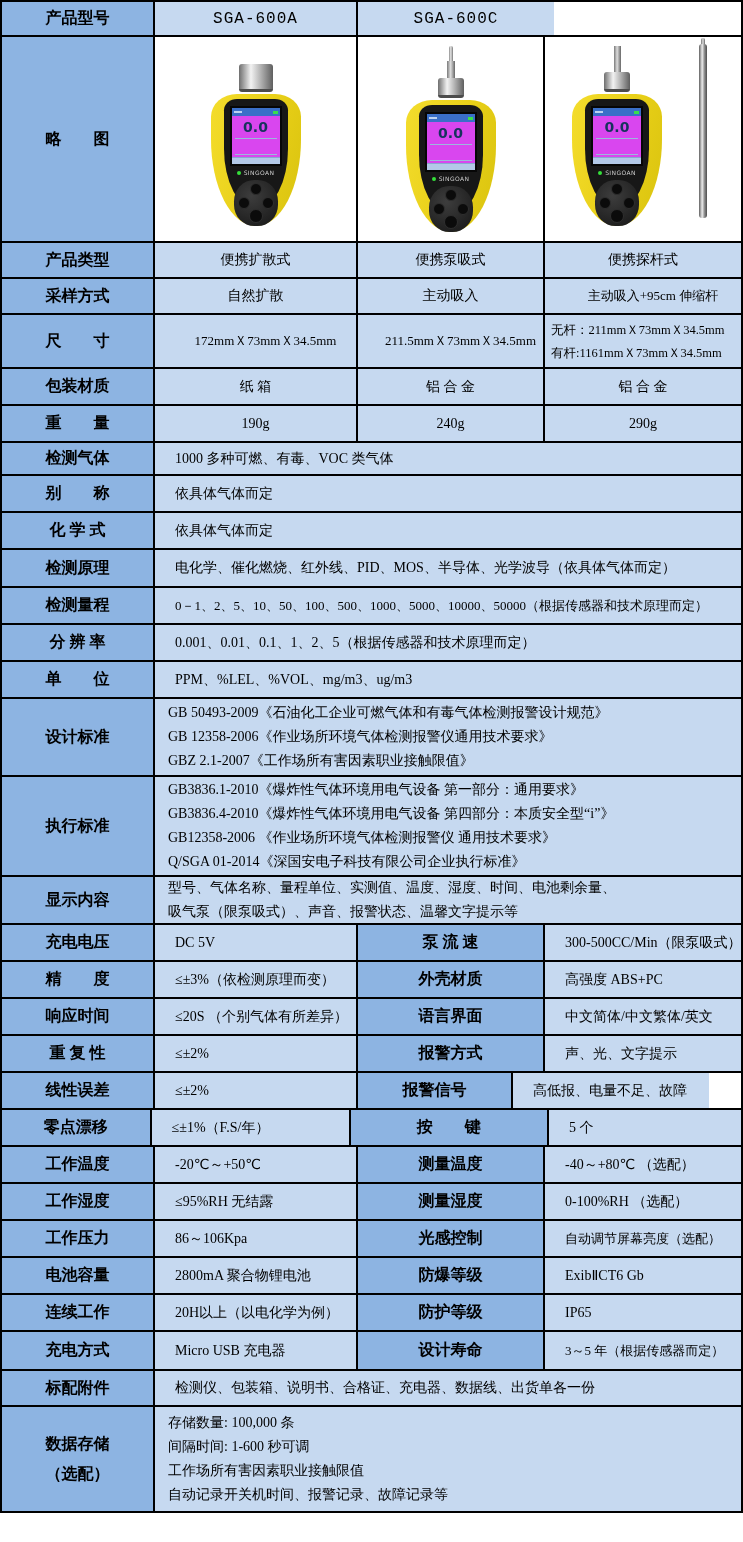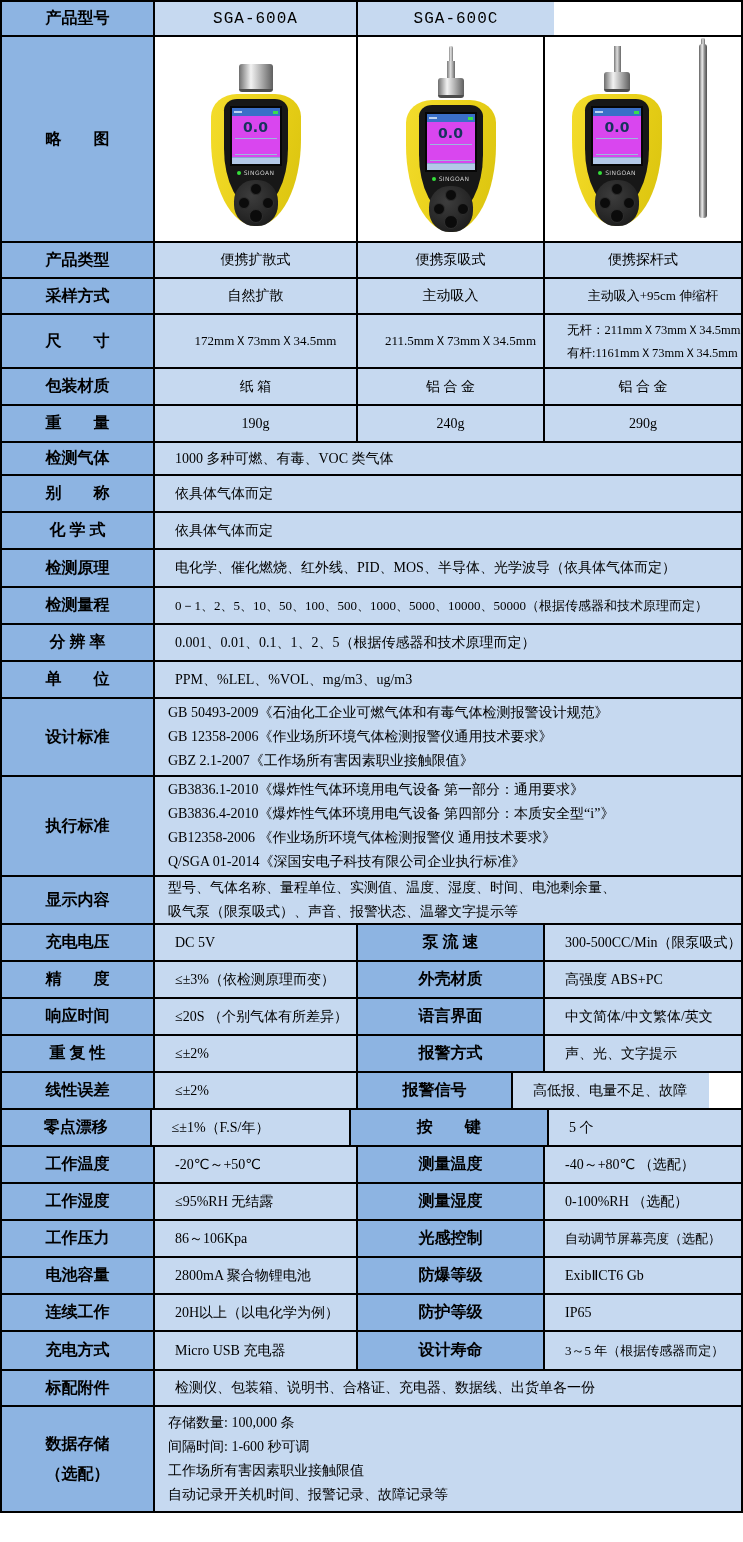--- a/index.html
+++ b/index.html
@@ -27,7 +27,7 @@
   .h39{height:39px}.h104{height:104px}
   .lines { display:block; padding:6px 10px 6px 13px; }
   .lines div { font-size:14px; line-height:24px; white-space:nowrap; }
-  .dims { display:block; padding:4px 2px 2px 22px; }
+  .dims { display:block; padding:4px 2px 2px 6px; }
   .dims div { font-size:12.5px; line-height:23px; white-space:nowrap; }
   .nowrap { white-space:nowrap;padding-left:20px; }
   .lbl2line { flex-direction:column; line-height:1.9; }

